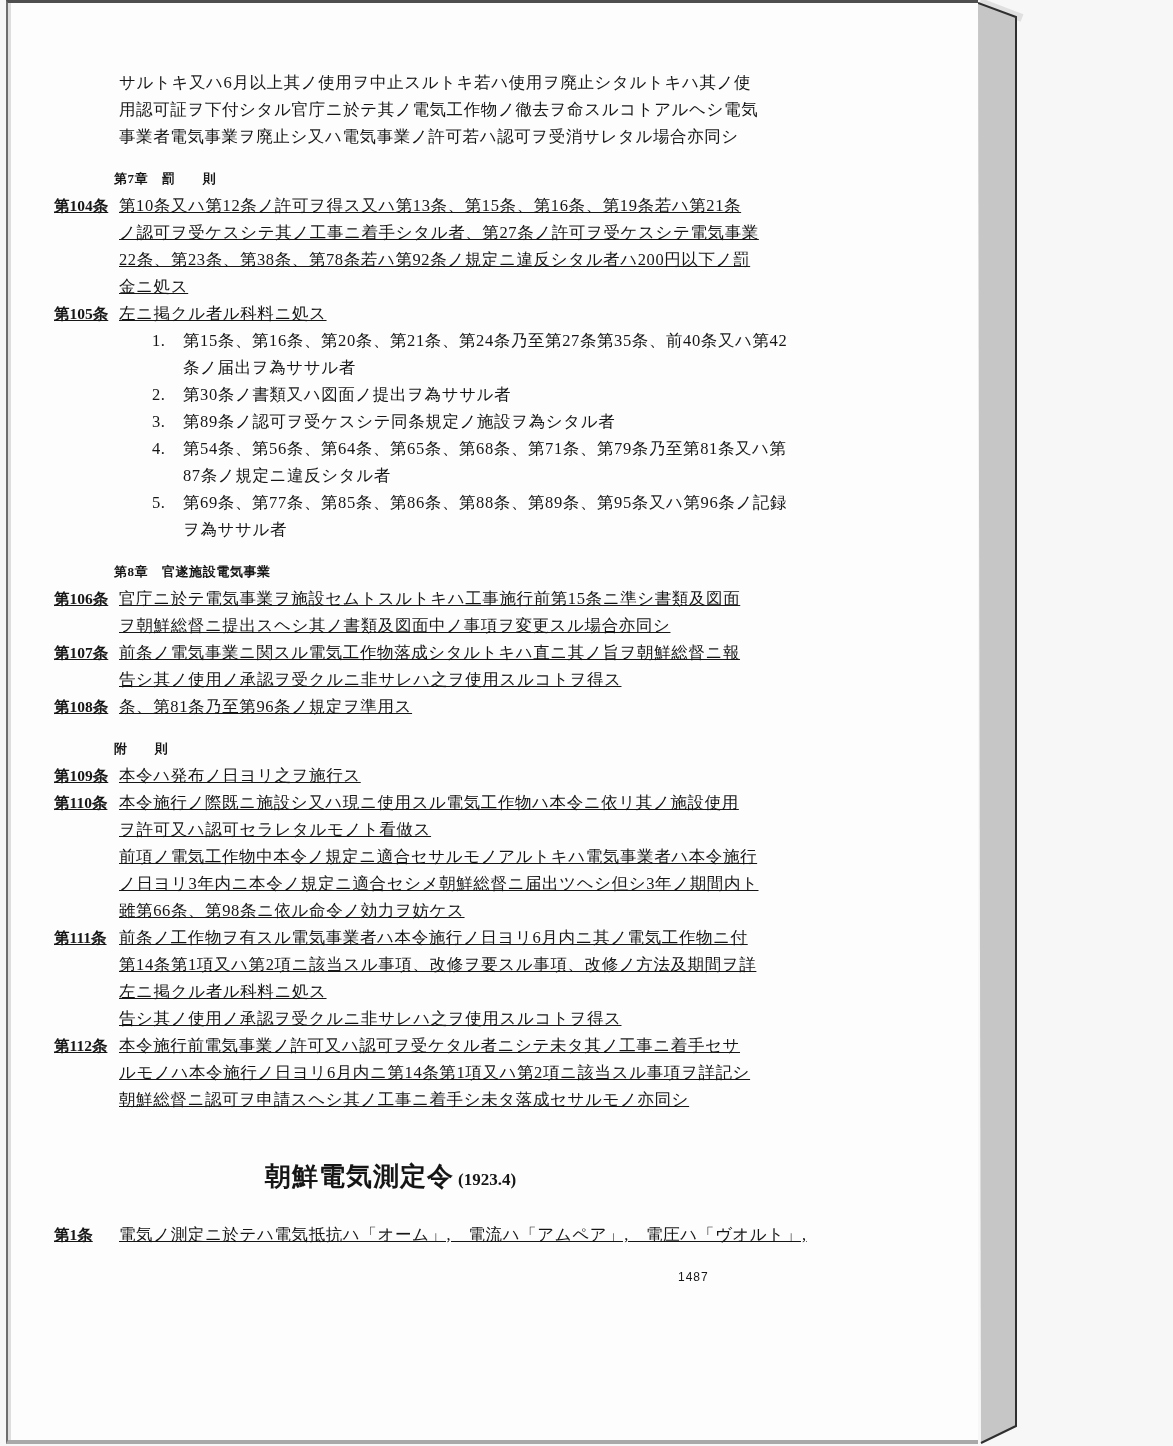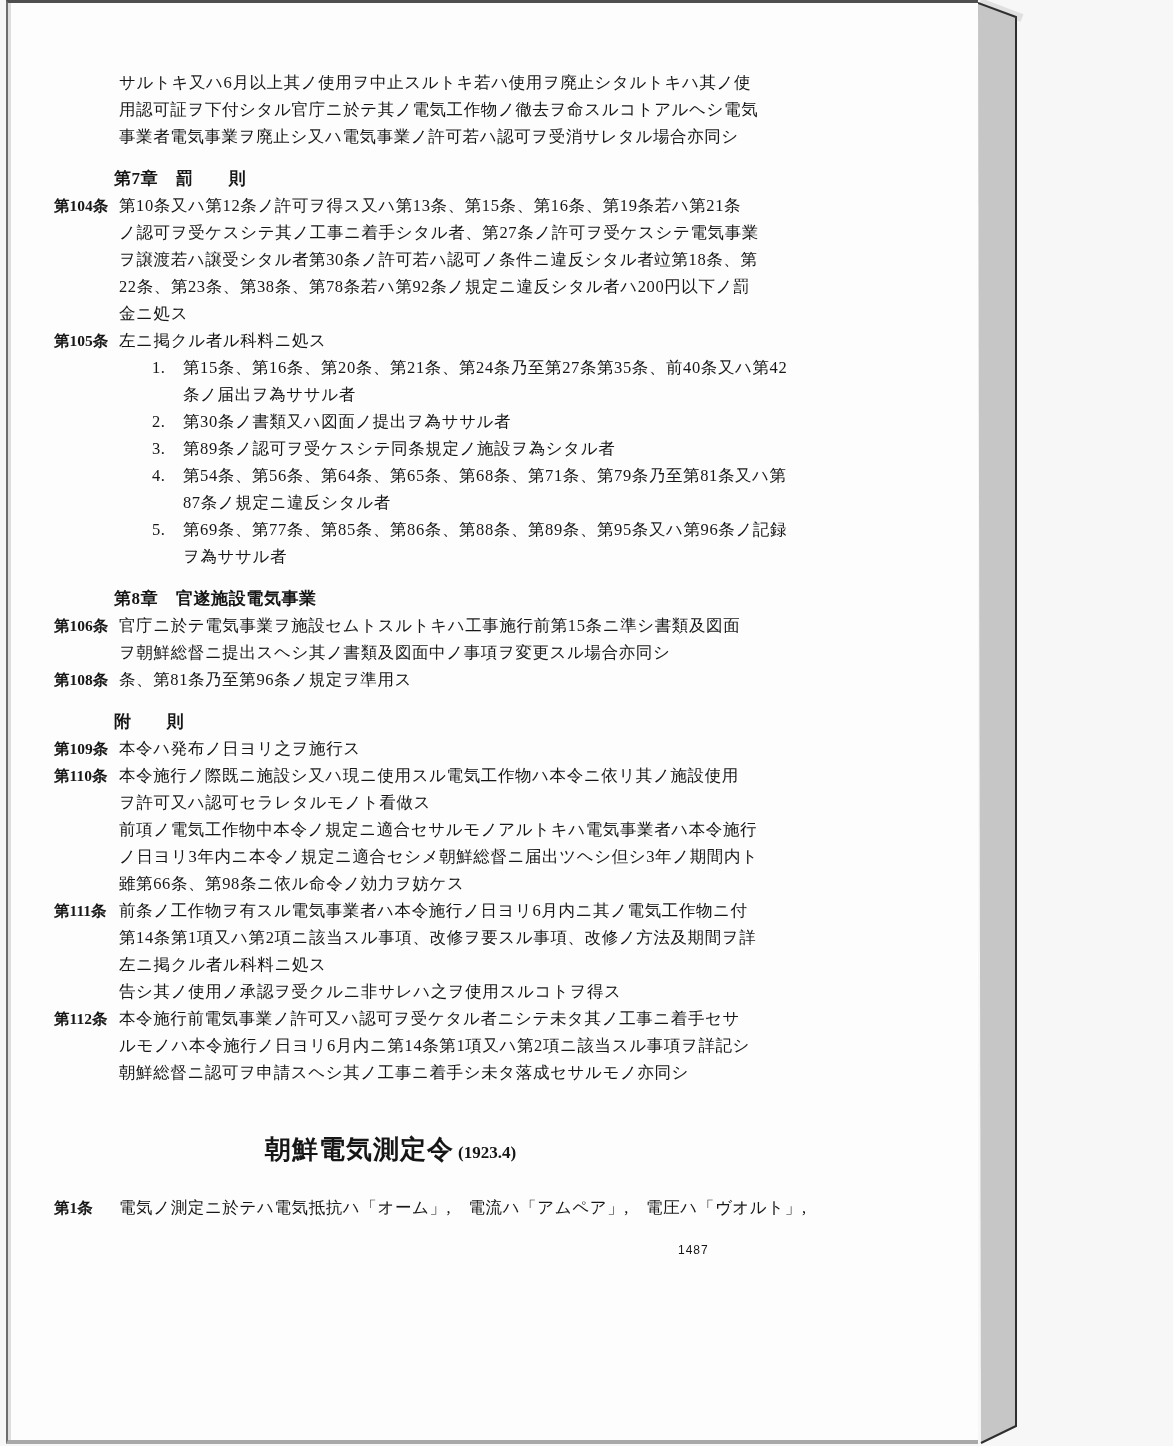--- a/index.html
+++ b/index.html
@@ -28,7 +28,7 @@
   }
   .line{white-space:pre;}
   .para{margin-left:65px;}
-  .chapter{font-weight:bold;font-size:17px;margin:15px 0 0 60px;white-space:pre;}
+  .chapter{font-weight:bold;font-size:13px;margin:15px 0 0 60px;white-space:pre;}
   .article{display:flex;align-items:flex-start;}
   .alabel{width:65px;font-weight:bold;flex:none;font-size:15.5px;letter-spacing:0;}
   .abody{flex:1;}

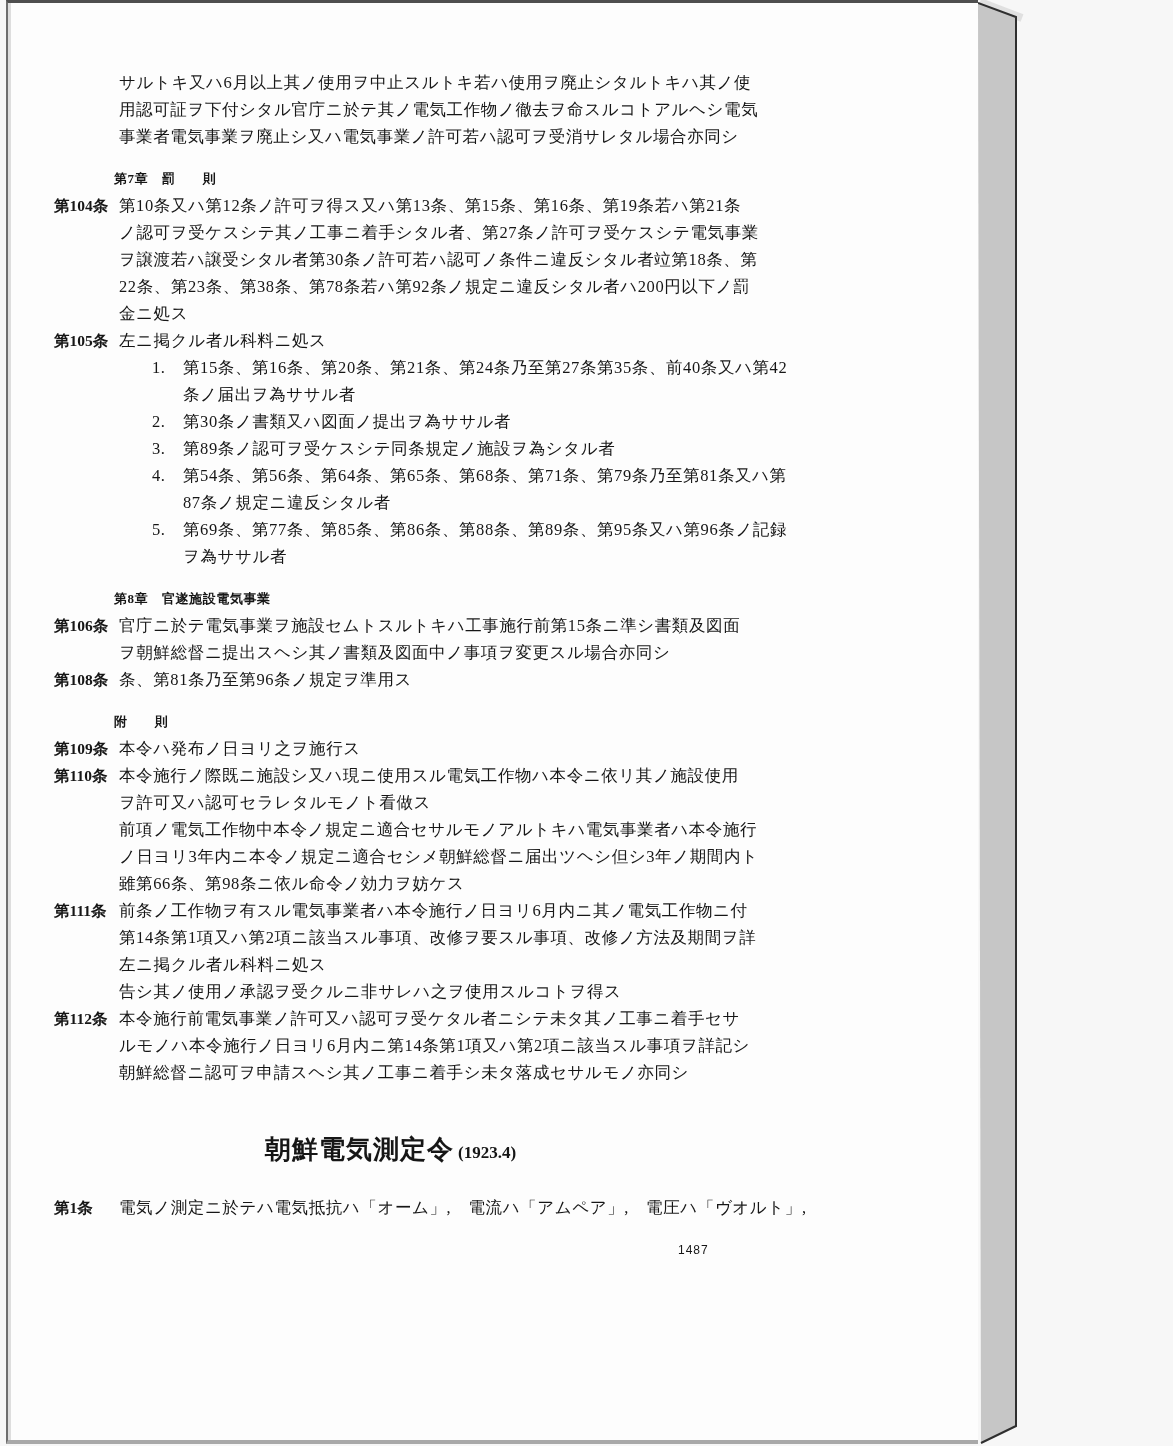--- a/index.html
+++ b/index.html
@@ -29,7 +29,7 @@
   .line{white-space:pre;}
   .para{margin-left:65px;}
   .chapter{font-weight:bold;font-size:13px;margin:15px 0 0 60px;white-space:pre;}
-  .article{display:flex;align-items:flex-start;}
+  .article{display:flex;align-items:flex-start;text-decoration:underline;}
   .alabel{width:65px;font-weight:bold;flex:none;font-size:15.5px;letter-spacing:0;}
   .abody{flex:1;}
   .list{display:flex;align-items:flex-start;margin-left:98px;}

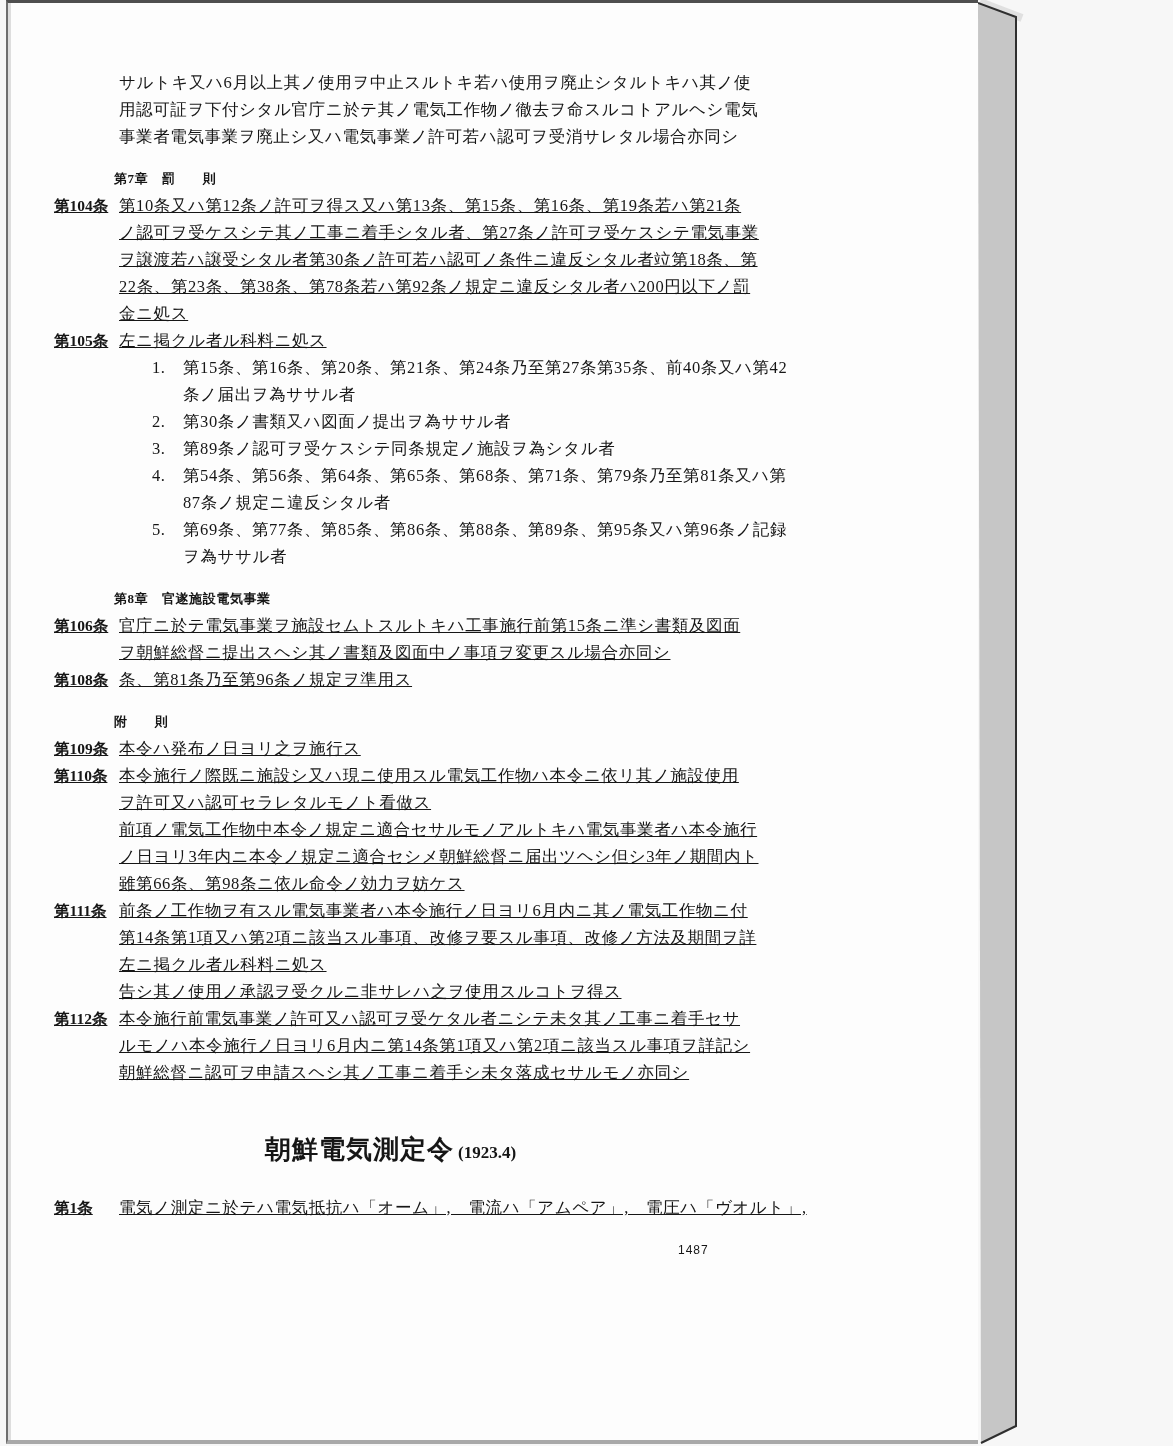--- a/index.html
+++ b/index.html
@@ -66,7 +66,6 @@
       <div class="abody">
         <div class="line">第10条又ハ第12条ノ許可ヲ得ス又ハ第13条、第15条、第16条、第19条若ハ第21条</div>
         <div class="line">ノ認可ヲ受ケスシテ其ノ工事ニ着手シタル者、第27条ノ許可ヲ受ケスシテ電気事業</div>
-        <div class="line">ヲ譲渡若ハ譲受シタル者第30条ノ許可若ハ認可ノ条件ニ違反シタル者竝第18条、第</div>
         <div class="line">22条、第23条、第38条、第78条若ハ第92条ノ規定ニ違反シタル者ハ200円以下ノ罰</div>
         <div class="line">金ニ処ス</div>
       </div>

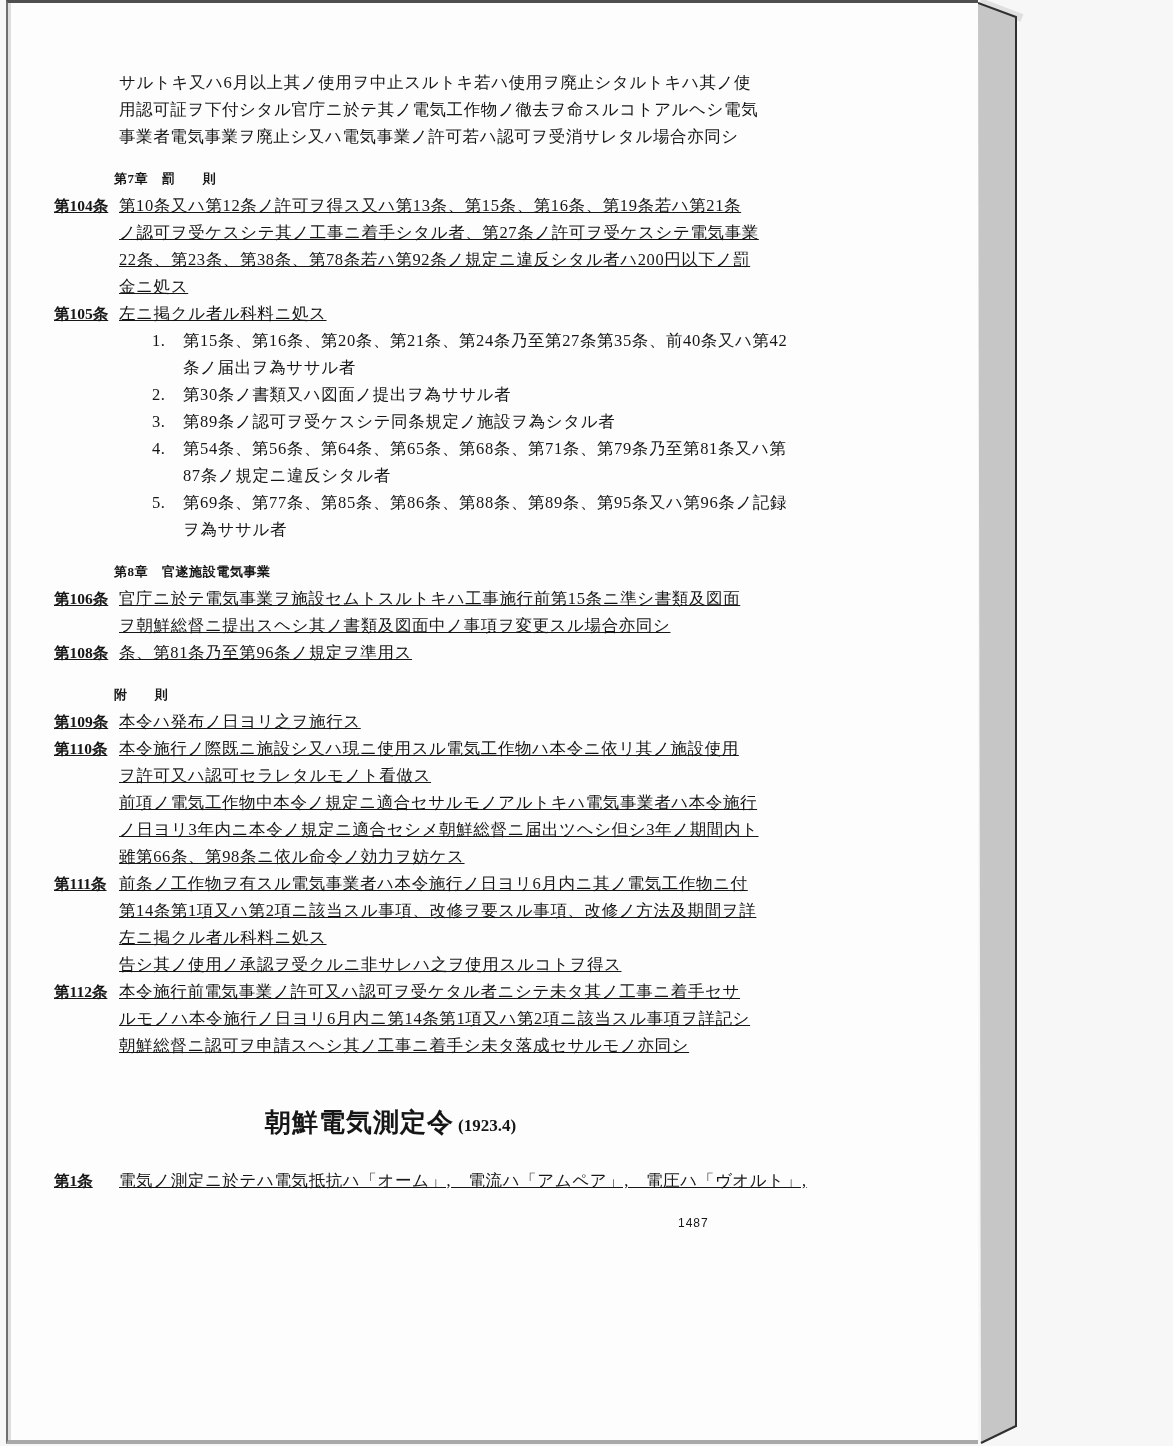--- a/index.html
+++ b/index.html
@@ -126,6 +126,13 @@
       </div>
     </div>
 
+    <div class="article">
+      <div class="alabel">第107条</div>
+      <div class="abody">
+        <div class="line">前条ノ電気事業ニ関スル電気工作物落成シタルトキハ直ニ其ノ旨ヲ朝鮮総督ニ報</div>
+        <div class="line">告シ其ノ使用ノ承認ヲ受クルニ非サレハ之ヲ使用スルコトヲ得ス</div>
+      </div>
+    </div>
 
     <div class="article">
       <div class="alabel">第108条</div>

